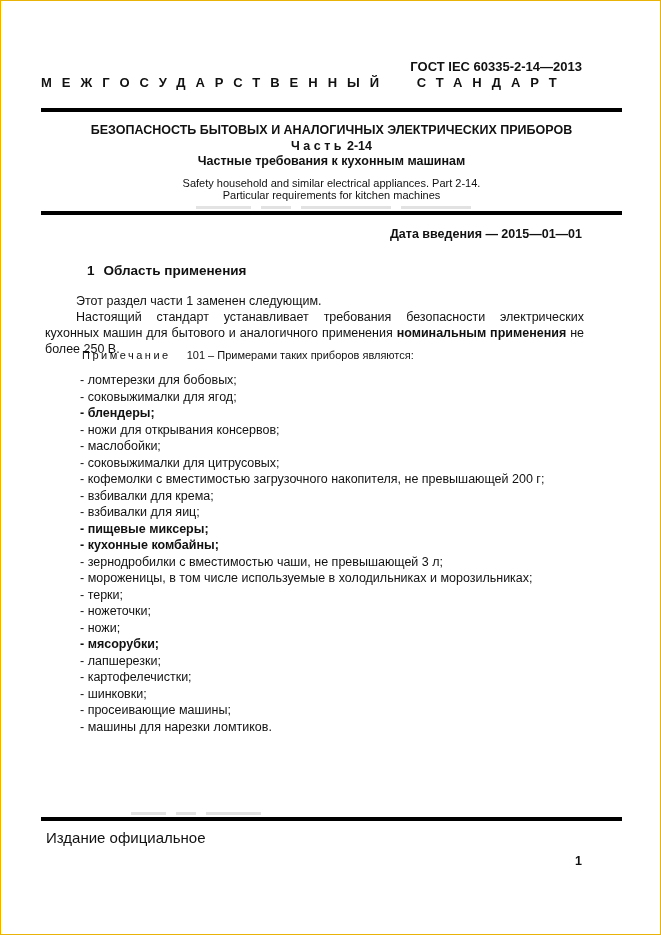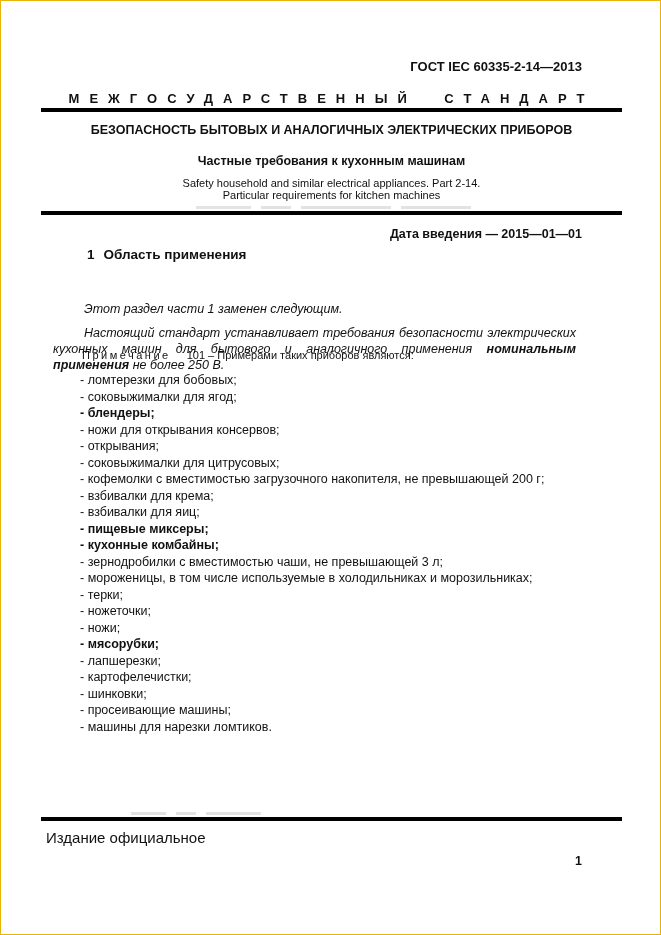--- a/index.html
+++ b/index.html
@@ -25,8 +25,8 @@
     white-space: nowrap;
   }
   .standard-type {
-    top: 90px; left: 40px; width: 581px;
-    text-align: center;
+    top: 74px; left: 40px; width: 581px;
+    text-align: left;
     font-size: 13px; font-weight: bold;
     letter-spacing: 10px; word-spacing: 14px;
     white-space: nowrap;

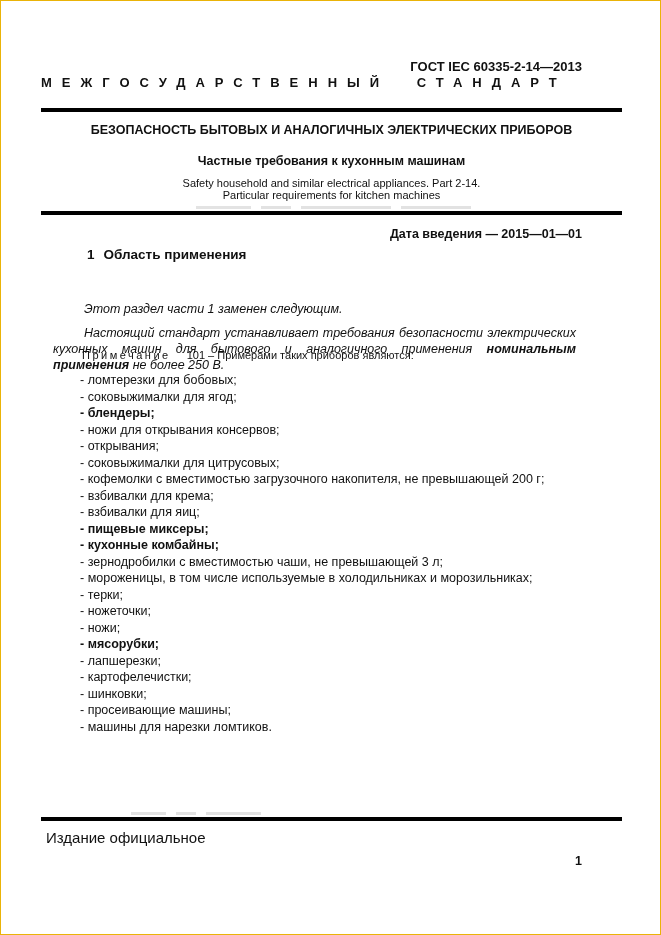--- a/index.html
+++ b/index.html
@@ -119,6 +119,7 @@
 
   <div class="abs centered title-ru title-ru1">БЕЗОПАСНОСТЬ БЫТОВЫХ И АНАЛОГИЧНЫХ ЭЛЕКТРИЧЕСКИХ ПРИБОРОВ</div>
 
+  <div class="abs centered title-ru title-part"><span class="spaced-label">Часть</span><span>2-14</span></div>
 
   <div class="abs centered title-ru title-ru2">Частные требования к кухонным машинам</div>
 

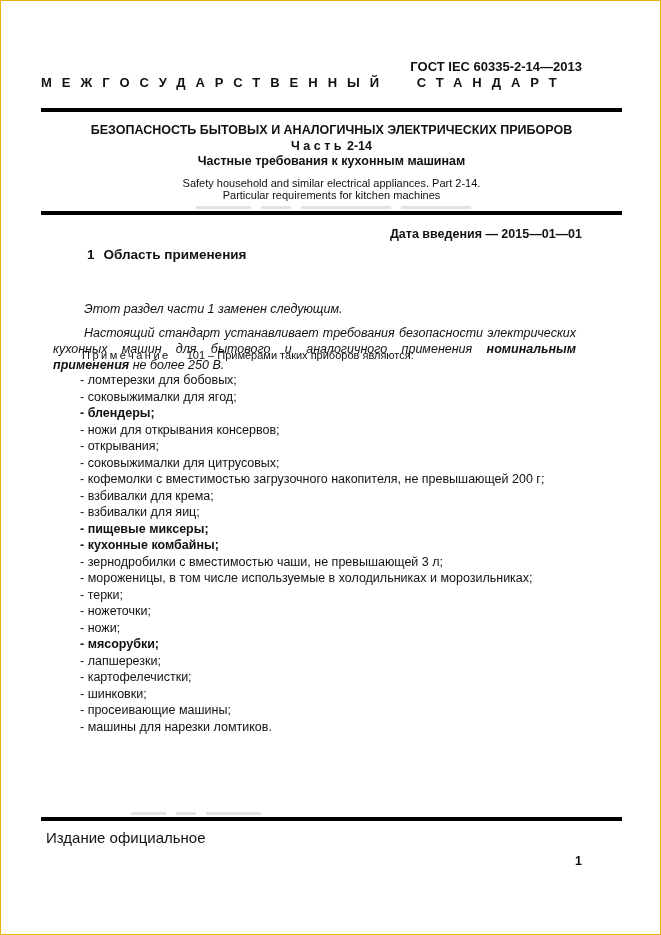--- a/index.html
+++ b/index.html
@@ -56,7 +56,7 @@
   }
 
   .section-heading {
-    top: 246px; left: 86px;
+    top: 262px; left: 86px;
     font-size: 13.5px; font-weight: bold;
     white-space: nowrap;
   }

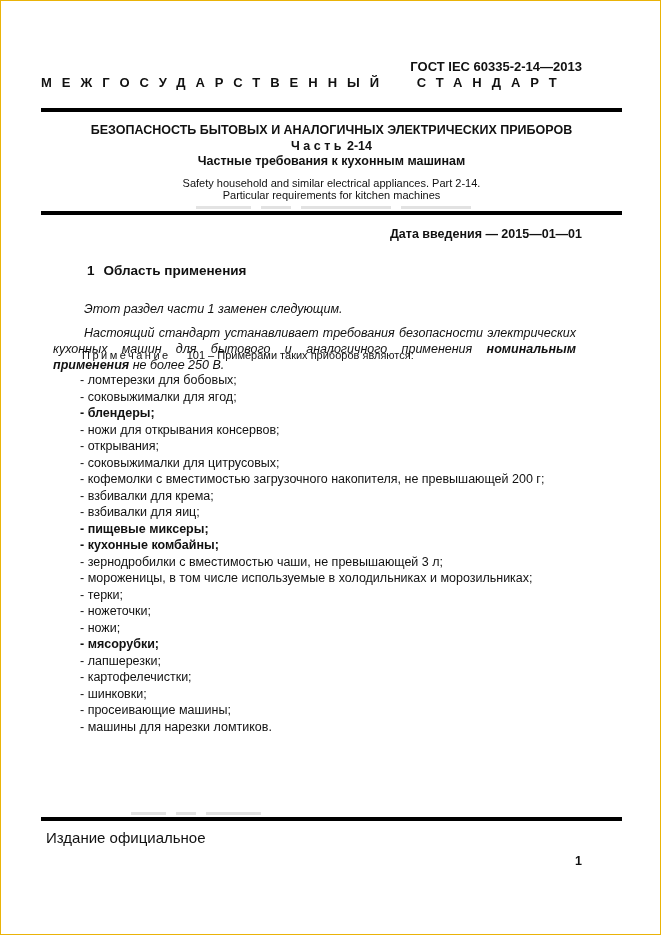--- a/index.html
+++ b/index.html
@@ -67,7 +67,7 @@
     font-size: 12.5px; line-height: 16px;
     text-align: justify;
   }
-  .body-block p { margin: 8px; text-indent: 31px; font-style: italic; }
+  .body-block p { margin: 0; text-indent: 31px; }
 
   .note-line {
     top: 348px; left: 81px;

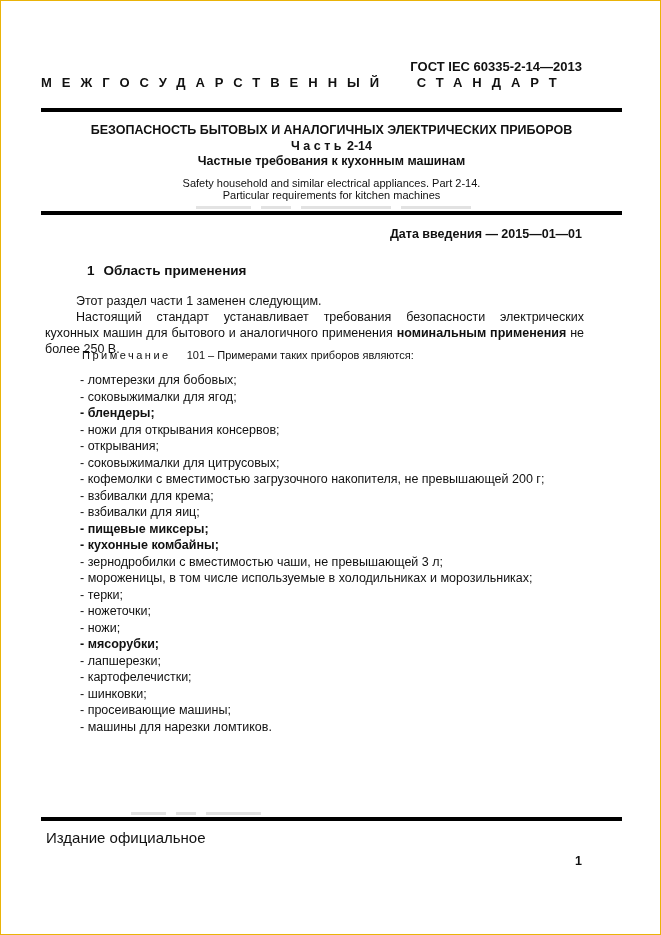--- a/index.html
+++ b/index.html
@@ -150,7 +150,7 @@
       <div class="list-item">- соковыжималки для ягод;</div>
       <div class="list-item bold">- блендеры;</div>
       <div class="list-item">- ножи для открывания консервов;</div>
-      <div class="list-item">- открывания;</div>
+      <div class="list-item">- маслобойки;</div>
       <div class="list-item">- соковыжималки для цитрусовых;</div>
       <div class="list-item">- кофемолки с вместимостью загрузочного накопителя, не превышающей 200 г;</div>
       <div class="list-item">- взбивалки для крема;</div>

